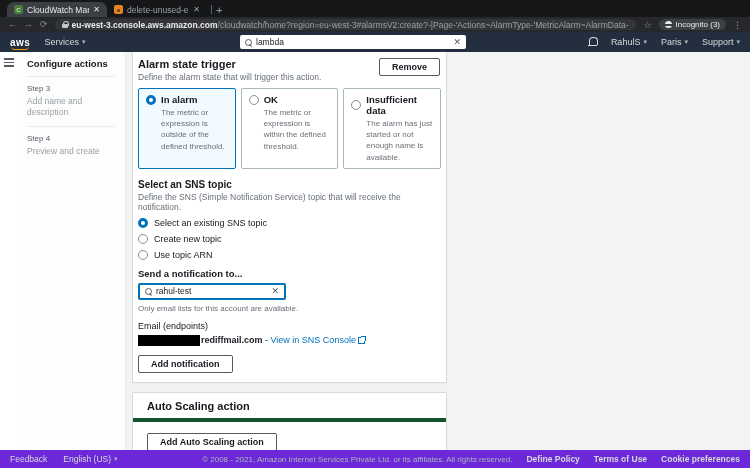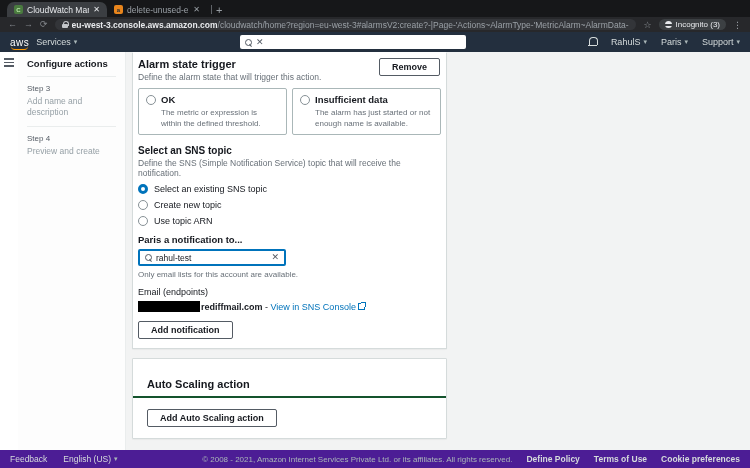--- a/index.html
+++ b/index.html
@@ -37,7 +37,7 @@
 
   
   .awsnav { height:20px; background:#232f3e; display:flex; align-items:center; color:#fff; position:relative; padding:0 10px; }
-  .awslogo { font-size:10px; font-weight:normal; color:#fff; position:relative; margin-right:7px; letter-spacing:.5px; }
+  .awslogo { font-size:10px; font-weight:bold; color:#fff; position:relative; margin-right:14px; letter-spacing:.5px; }
   .awslogo:after { content:""; position:absolute; left:1px; right:1px; bottom:-2px; height:3px; border-bottom:1.5px solid #ff9900; border-radius:0 0 6px 6px; }
   .nav-item { font-size:9px; color:#d5dbdb; display:flex; align-items:center; gap:3px; cursor:pointer; }
   .caret:after { content:"▾"; font-size:7px; color:#aab7b8; }

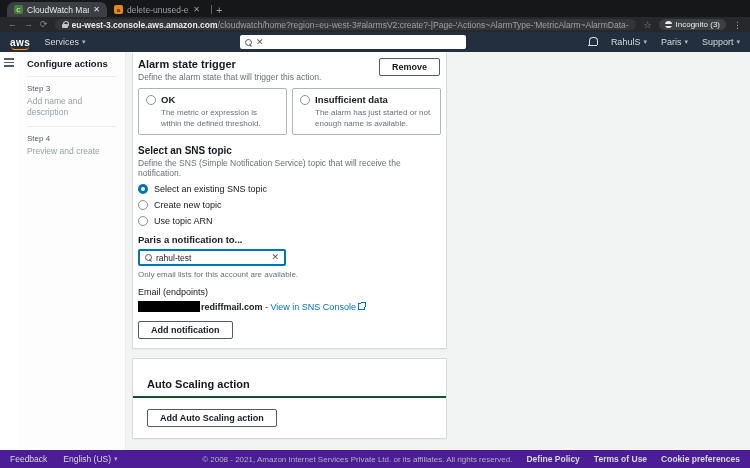--- a/index.html
+++ b/index.html
@@ -152,6 +152,7 @@
     </span>
   <div class="nav-search">
     <span class="mag"></span>
+    <input value="lambda" style="">
     <span class="xglyph">✕</span>
   </div>
   <div class="nav-right">

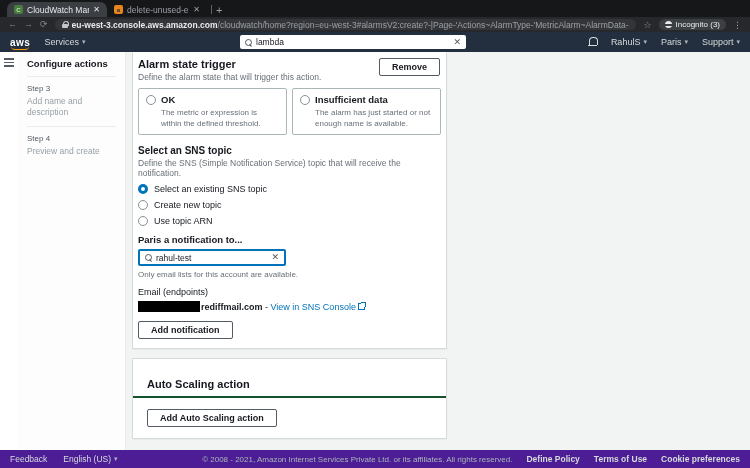--- a/index.html
+++ b/index.html
@@ -196,6 +196,13 @@
       <div class="sec-desc">Define the alarm state that will trigger this action.</div>
 
       <div class="tiles">
+        <div class="tile selected">
+          <div class="tile-top">
+              <span class="radio on"></span>
+              <span class="tile-title">In alarm</span>
+            </div>
+          <div class="tile-desc">The metric or expression is outside of the defined threshold.</div>
+        </div>
         <div class="tile">
           <div class="tile-top">
               <span class="radio"></span>

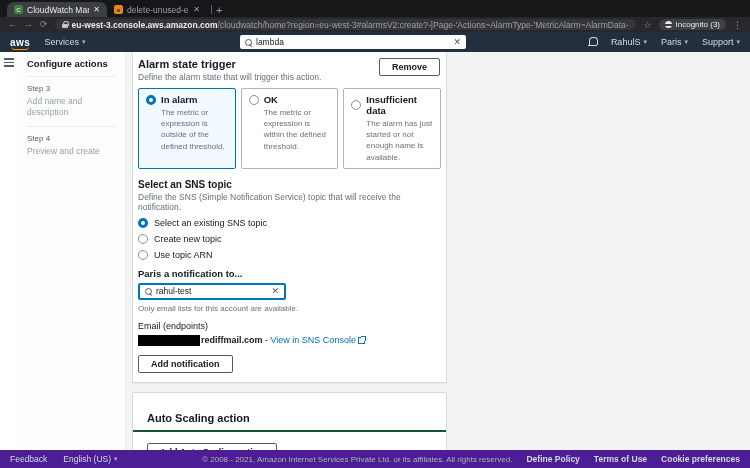--- a/index.html
+++ b/index.html
@@ -237,7 +237,7 @@
       </div>
 
       <div class="sub-block" style="margin-top:8px">
-        <div class="field-label">Paris a notification to...</div>
+        <div class="field-label">Send a notification to...</div>
         <div class="search-field">
           <span class="mag"></span>
           <input value="rahul-test" style="">

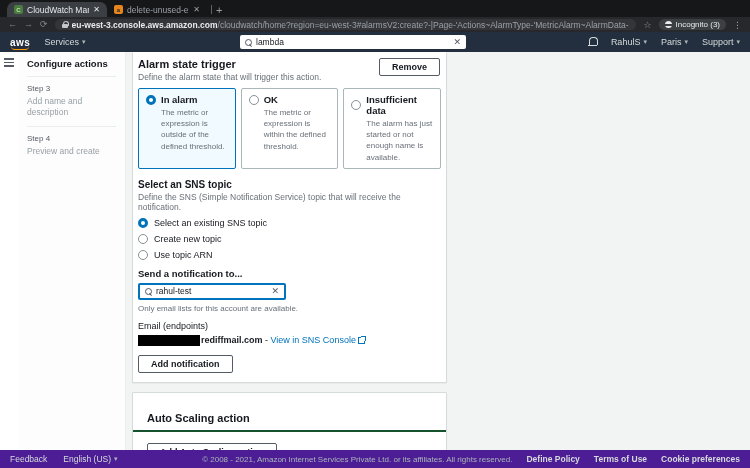--- a/index.html
+++ b/index.html
@@ -67,7 +67,7 @@
 
   .card { background:#fff; border:1px solid #d5dbdb; border-radius:1px; box-shadow:0 1px 1px rgba(0,0,0,.04); }
   .card + .card { margin-top:9px; }
-  .card-head { padding:7px 14px 6px; border-bottom:2px solid #14532d; display:flex; align-items:center; gap:6px;margin-top:12px; }
+  .card-head { padding:7px 14px 6px; border-bottom:4px solid #14532d; display:flex; align-items:center; gap:6px; }
   .card-head h3 { font-size:11px; color:#16191f; }
   .card-body { padding:9px 14px 11px; }
 

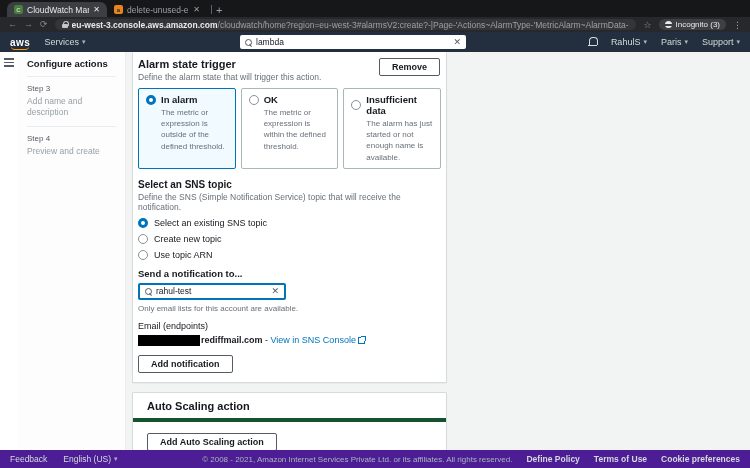--- a/index.html
+++ b/index.html
@@ -102,7 +102,7 @@
   .ext:after { content:""; position:absolute; top:-2px; right:-2px; width:4px; height:4px; border-top:1px solid #0073bb; border-right:1px solid #0073bb; background:#fff; } .mt9 { margin-top:9px; }
 
   
-  .footer { position:absolute; bottom:0; left:0; right:0; height:18px; background:#4c1d95; display:flex; align-items:center; padding:0 10px; z-index:5; }
+  .footer { position:absolute; bottom:0; left:0; right:0; height:18px; background:#6d28d9; display:flex; align-items:center; padding:0 10px; z-index:5; }
   .footer .f-left { display:flex; gap:16px; align-items:center; }
   .f-item { font-size:8.5px; color:#d5dbdb; cursor:pointer; }
   .f-copy { font-size:8px; color:#aab7b8; margin-left:auto; }

